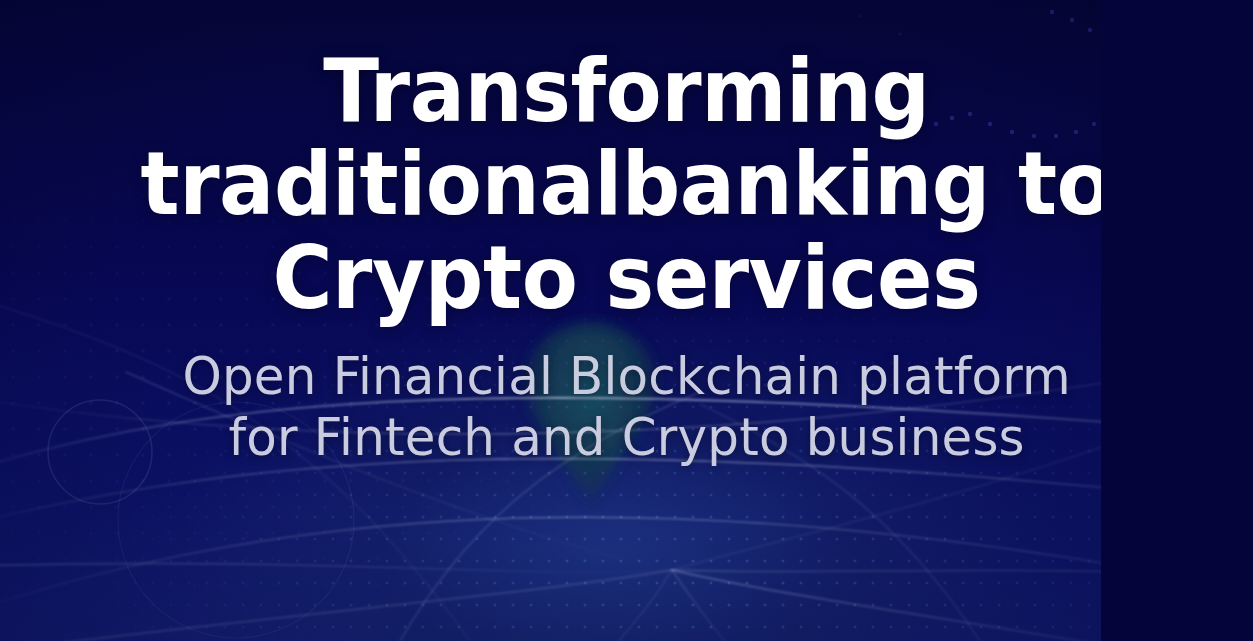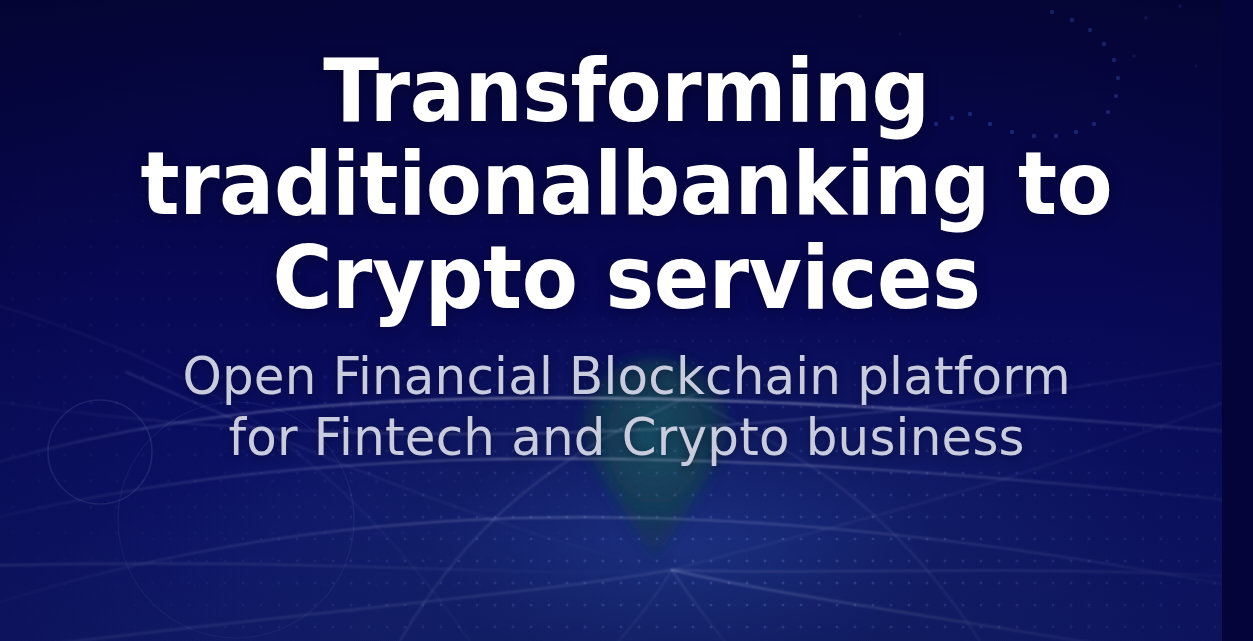--- a/index.html
+++ b/index.html
@@ -12,7 +12,7 @@
 
   #hero {
     position:relative;
-    width:1222px; height:641px;
+    width:1101px; height:641px;
     overflow:hidden;
     background:#05053c;
   }

